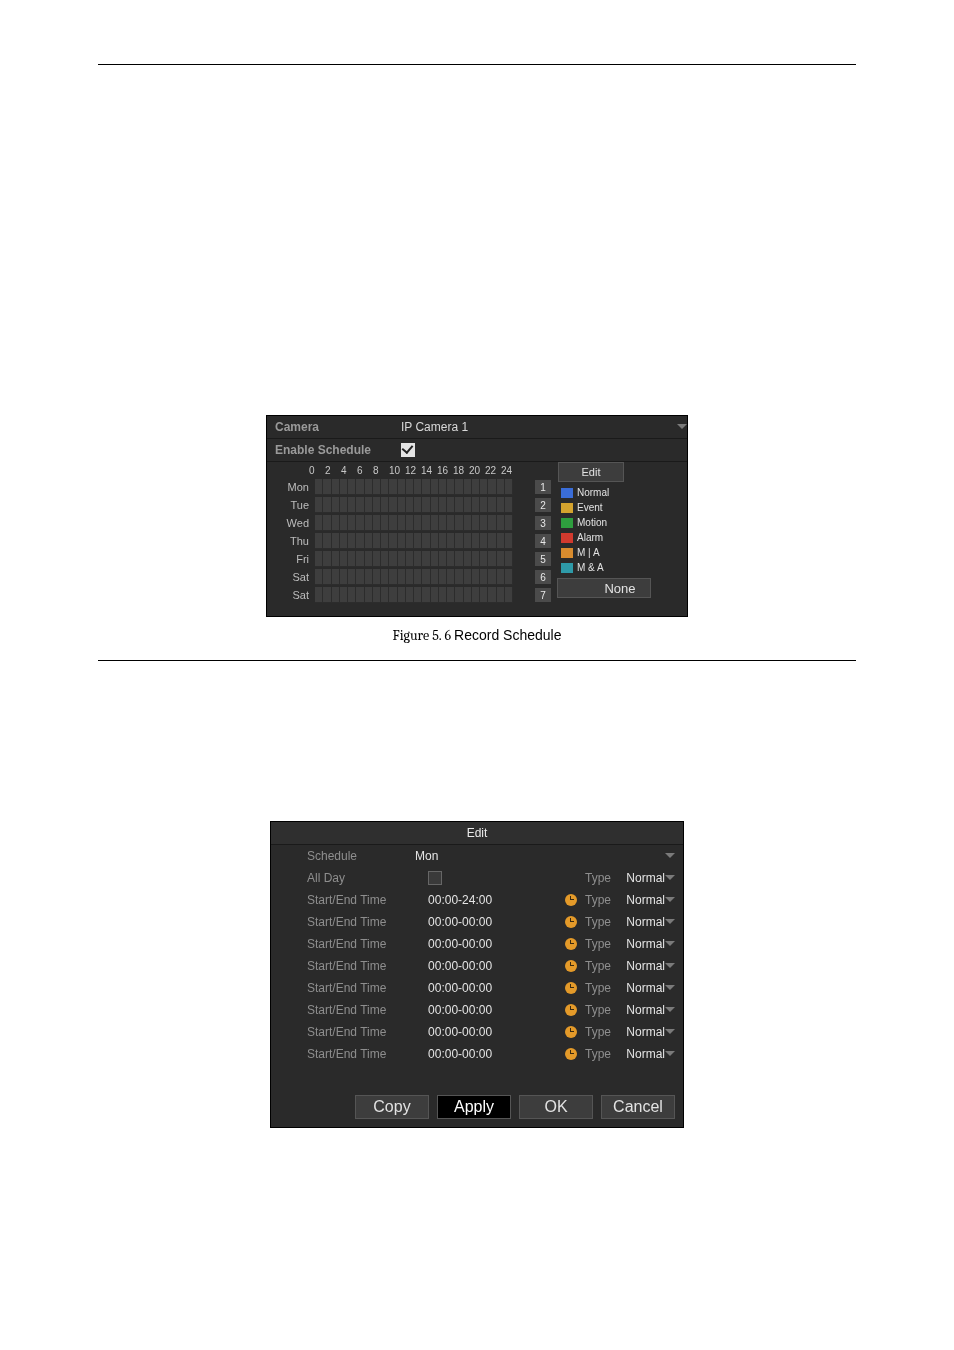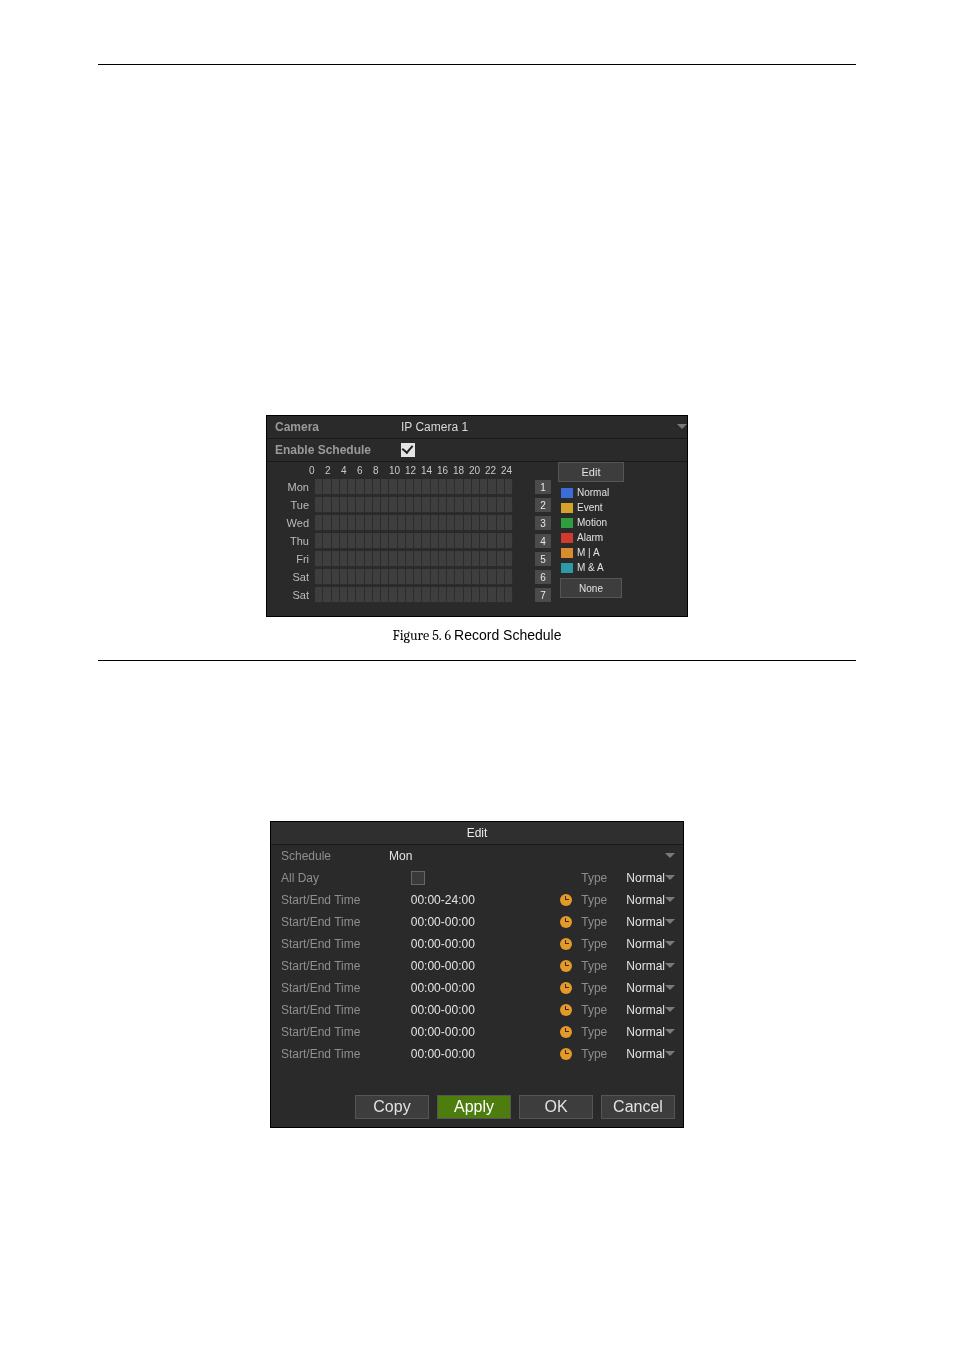--- a/index.html
+++ b/index.html
@@ -51,7 +51,7 @@
   .lg-alarm{background:#d23a2e;}
   .lg-mia{background:#d98c2e;}
   .lg-maa{background:#2e9aa8;}
-  .nonebtn{width:60px;height:18px;margin:3px auto 0 auto;background:#3d3d3d;color:#e2e2e2;display:flex;align-items:center;justify-content:center;font-size:10px;border:1px solid #555;}
+  .nonebtn{width:60px;height:18px;margin:3px auto 0 auto;background:#3d3d3d;color:#e2e2e2;display:flex;align-items:center;justify-content:center;font-size:13px;border:1px solid #555;padding-left:32px;}
 
   
   #f2{width:412px;}

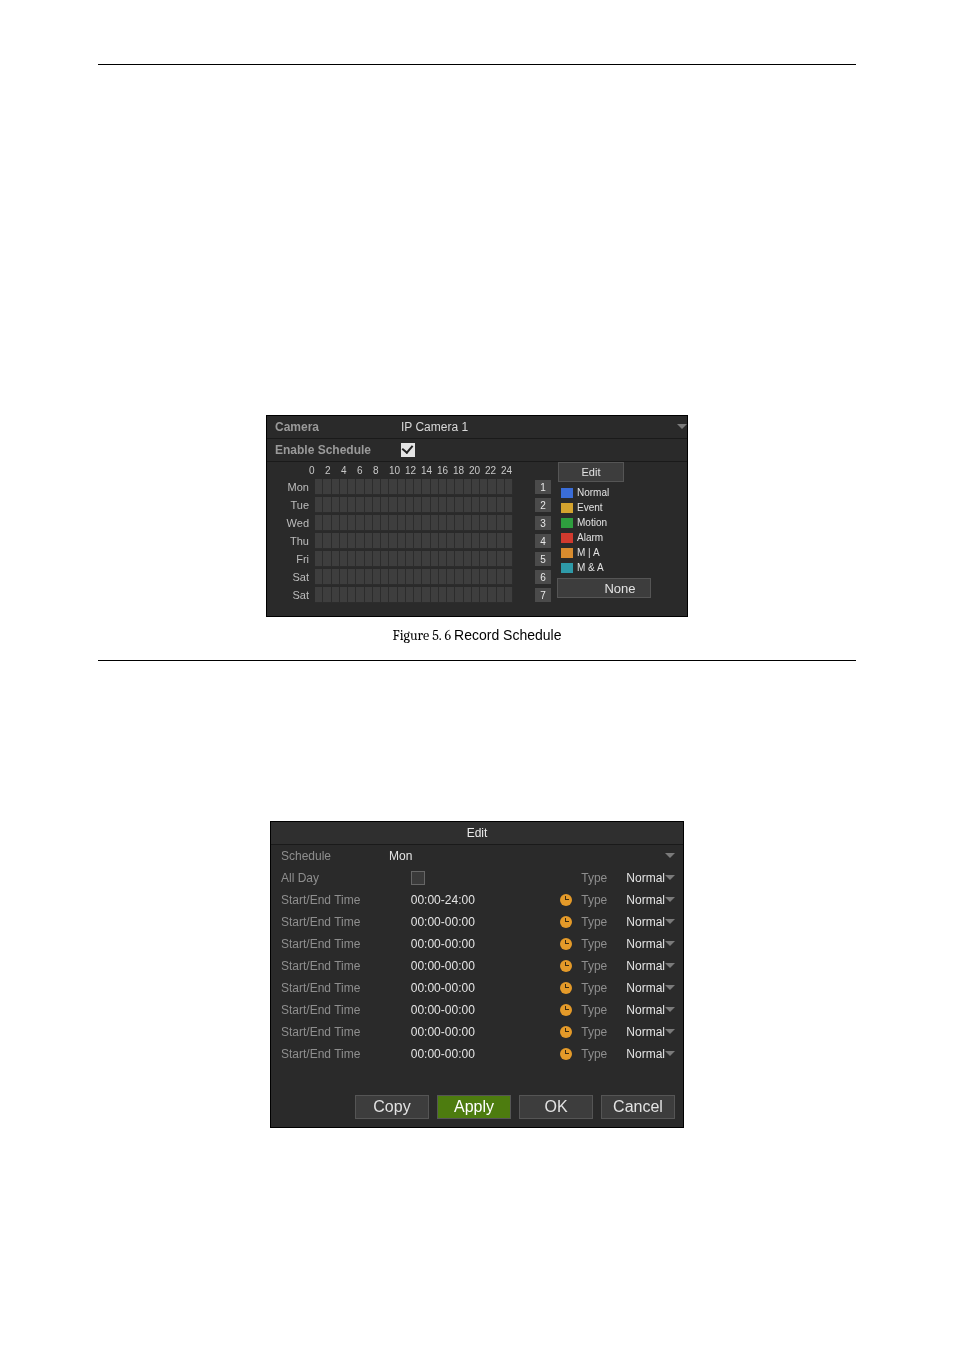--- a/index.html
+++ b/index.html
@@ -56,7 +56,7 @@
   
   #f2{width:412px;}
   #f2 .titlebar{height:22px;display:flex;align-items:center;justify-content:center;color:#eaeaea;background:#2f2f2f;border-bottom:1px solid #1a1a1a;font-size:12px;}
-  #f2 .erow{display:flex;align-items:center;height:22px;}
+  #f2 .erow{display:flex;align-items:center;height:22px;padding-left:26px;}
   #f2 .c1{width:108px;padding-left:10px;color:#8e8e8e;}
   #f2 .c2{width:150px;color:#e4e4e4;display:flex;align-items:center;margin-left:24px;}
   #f2 .c3{width:18px;display:flex;align-items:center;justify-content:center;}

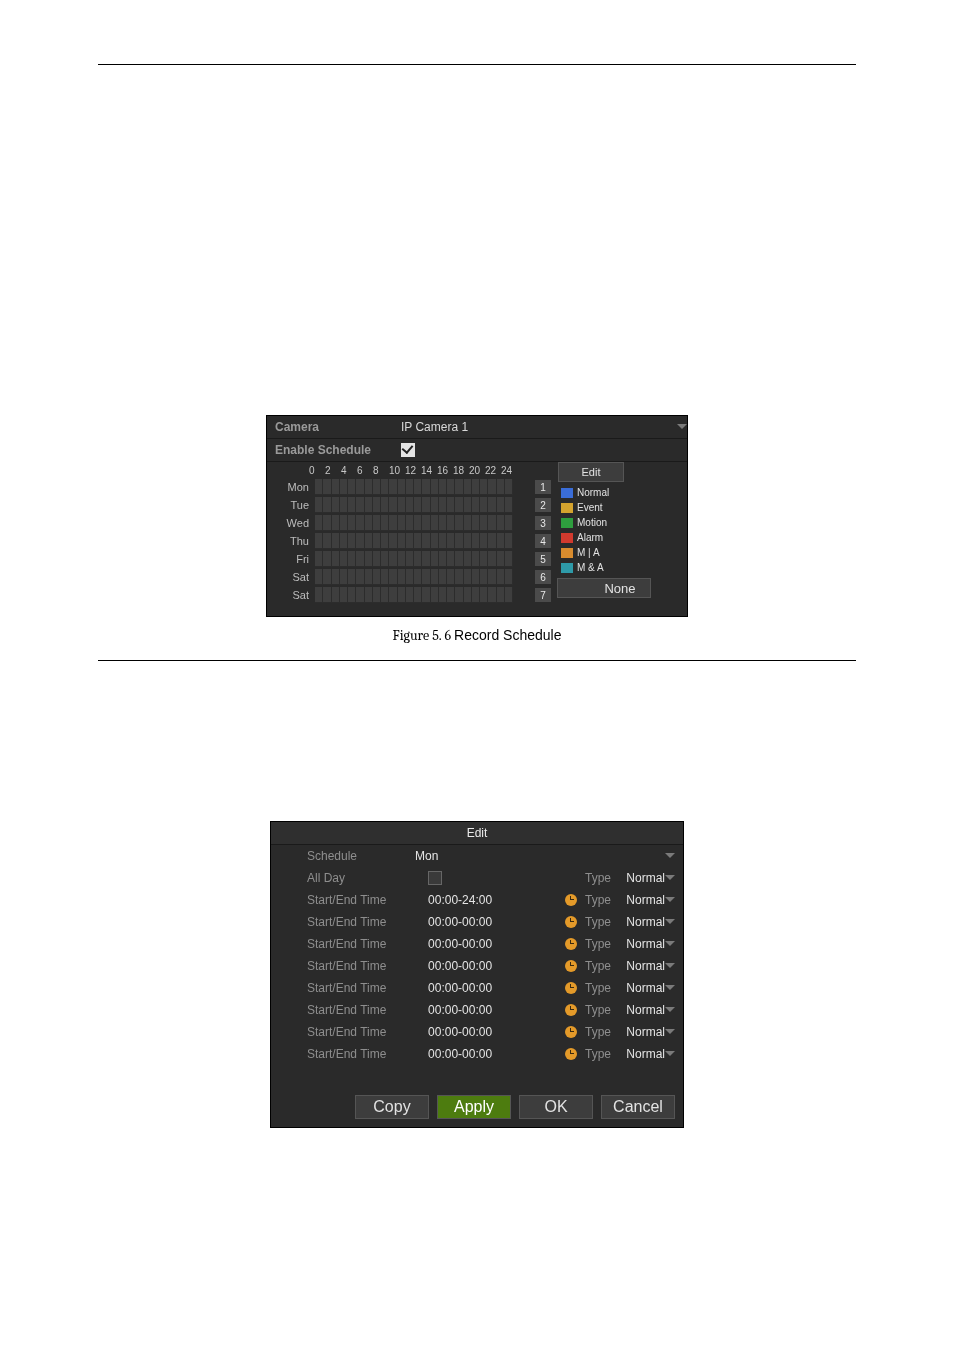--- a/index.html
+++ b/index.html
@@ -64,7 +64,7 @@
   #f2 .c5{flex:1;display:flex;align-items:center;justify-content:space-between;padding-right:8px;color:#e4e4e4;}
   #f2 .btnbar{height:54px;display:flex;align-items:flex-end;justify-content:flex-end;padding:0 8px 8px 8px;gap:8px;}
   #f2 .btn{width:72px;height:22px;background:#3d3d3d;border:1px solid #555;color:#e2e2e2;display:flex;align-items:center;justify-content:center;font-size:16px;}
-  #f2 .btn.primary{background:#4d7c0f;color:#fff;}
+  #f2 .btn.primary{background:#000000;color:#fff;}
 </style>
 </head>
 <body>

